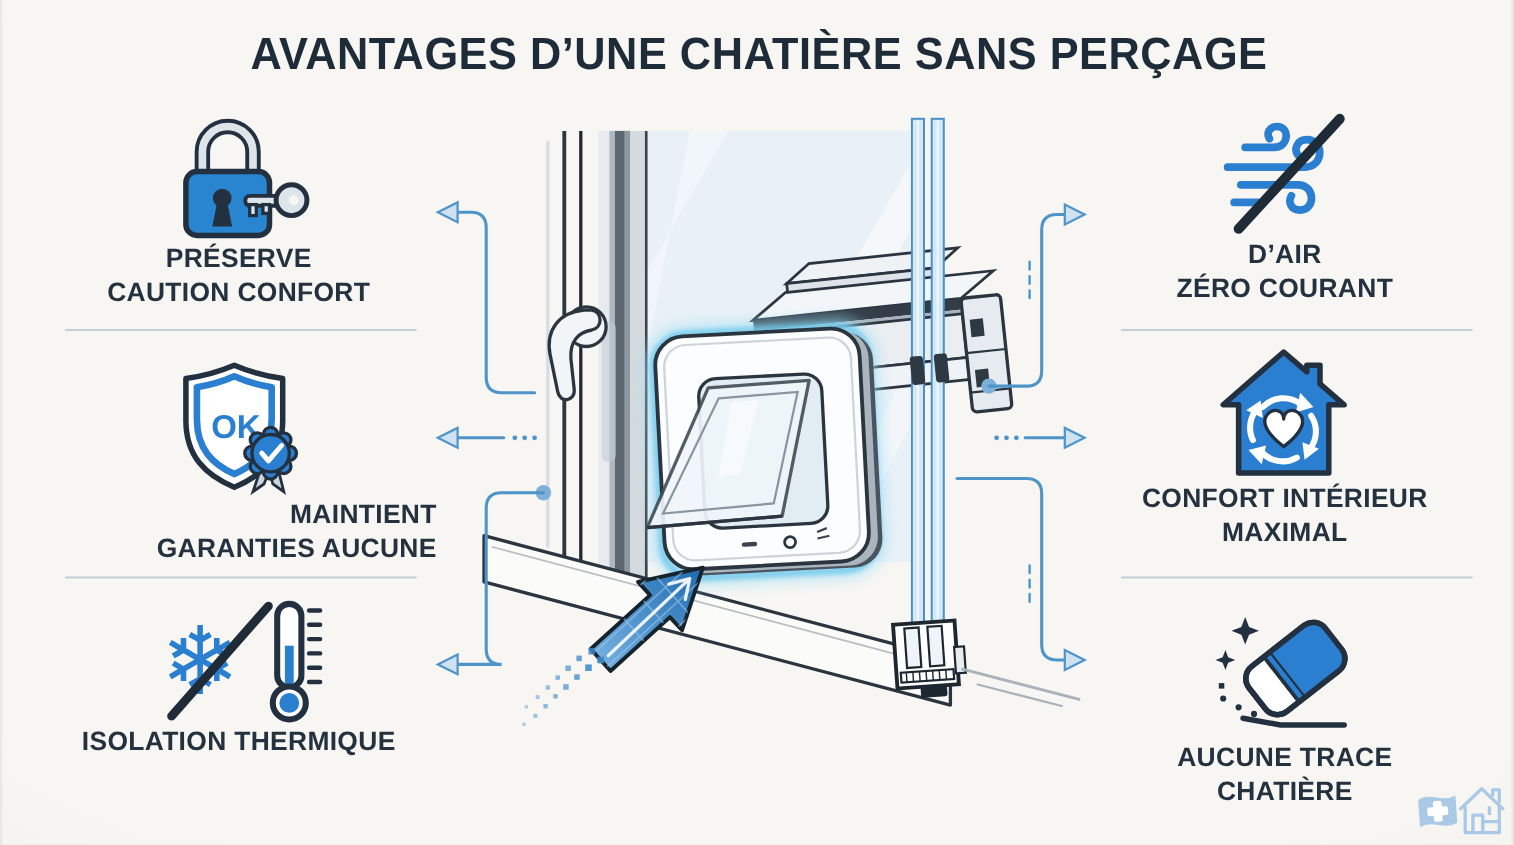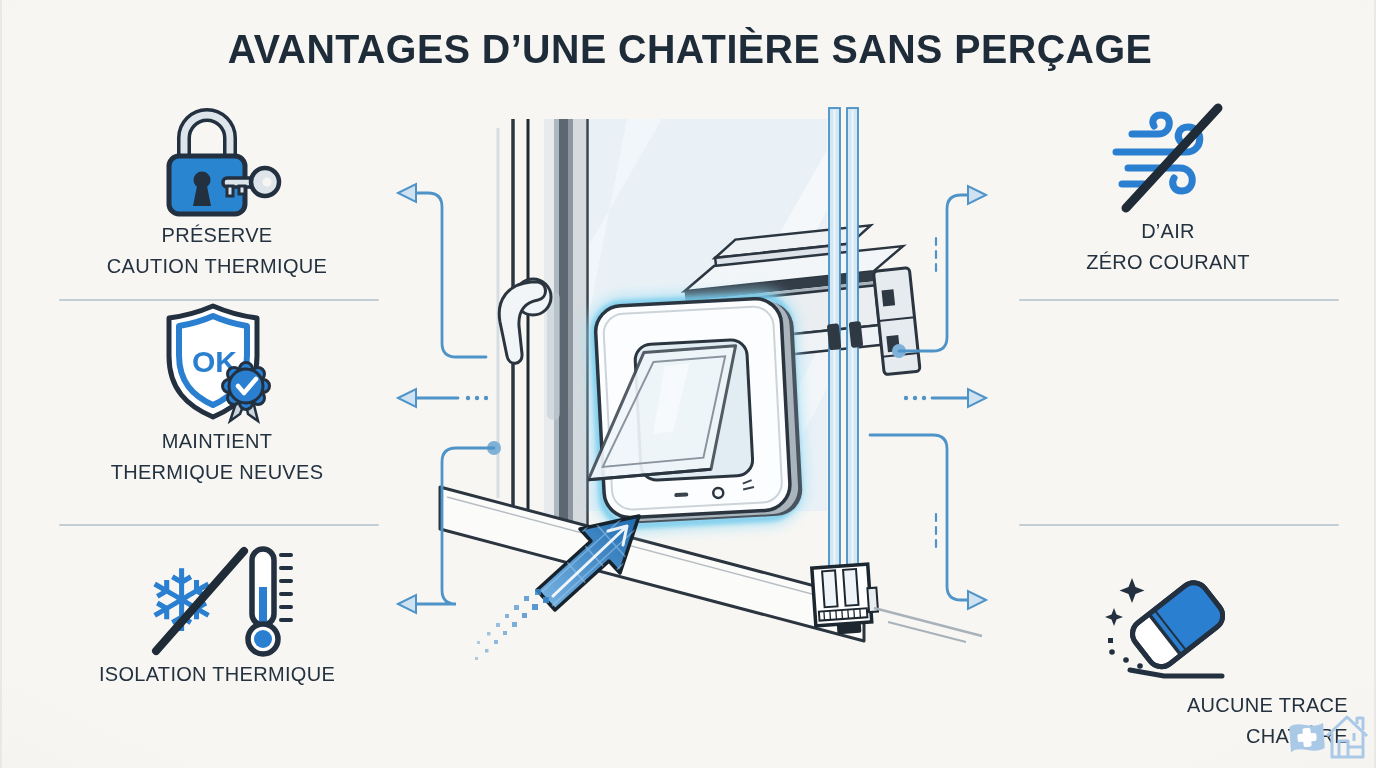--- a/index.html
+++ b/index.html
@@ -15,7 +15,7 @@
   }
   .benefit{position:absolute;width:360px;text-align:center;}
   .benefit .icon{display:block;margin:0 auto;}
-  .benefit .label{font-size:20px;font-weight:400;color:#243240;line-height:31px;white-space:nowrap;letter-spacing:.3px;}
+  .benefit .label{font-size:24px;font-weight:700;color:#243240;line-height:31px;white-space:nowrap;letter-spacing:.3px;}
   .l-col{left:35px;}
   .r-col{left:986px;}
   .divider{position:absolute;width:320px;height:2px;background:#c2cdd6;border-radius:1px;}

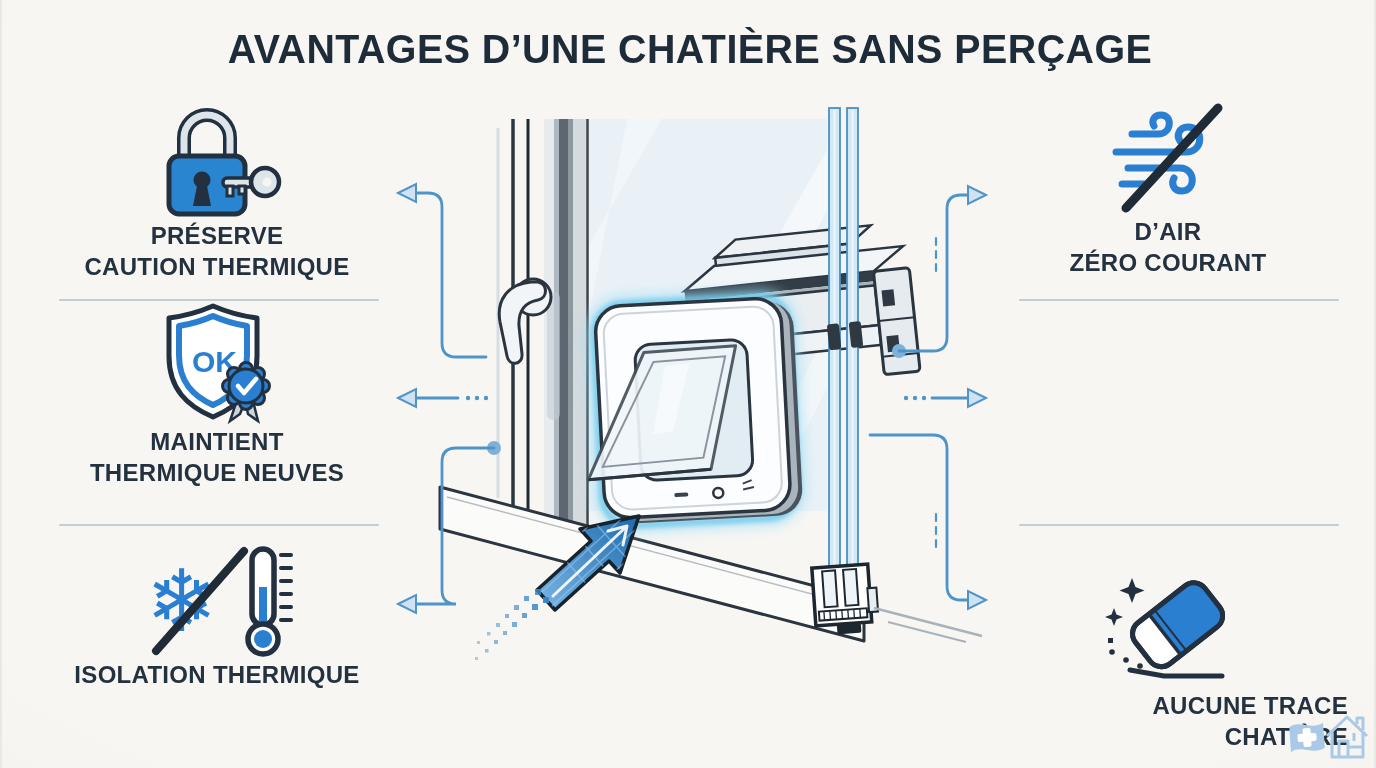--- a/index.html
+++ b/index.html
@@ -239,7 +239,7 @@
       <circle cx="120" cy="84" r="4.5" fill="#f6f5f2"></circle>
     </svg>
     <div class="label">PRÉSERVE</div>
-    <div class="label">CAUTION THERMIQUE</div>
+    <div class="label">CAUTION CONFORT</div>
   </div>
 
   <div class="benefit l-col" style="top:300px;">

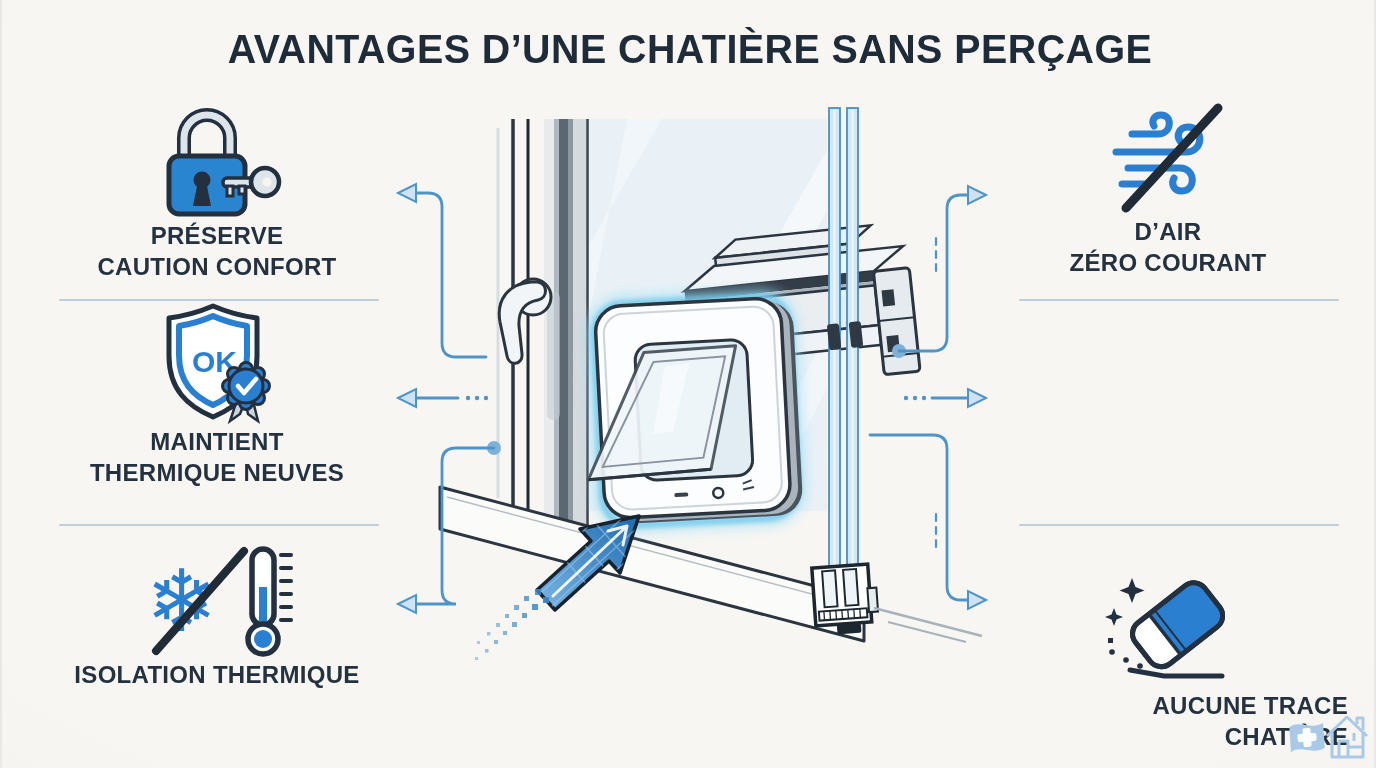--- a/index.html
+++ b/index.html
@@ -242,7 +242,7 @@
     <div class="label">CAUTION CONFORT</div>
   </div>
 
-  <div class="benefit l-col" style="top:300px;">
+  <div class="benefit l-col" style="top:326px;text-align:right;">
     <svg class="icon" width="132" height="126" viewBox="0 0 132 126">
       <path d="M62,6 C76,12 90,16 106,18 L106,56 C106,89 88,106 62,117 C36,106 18,89 18,56 L18,18 C34,16 48,12 62,6 Z" fill="#ffffff" stroke="#223040" stroke-width="5" stroke-linejoin="round"></path>
       <path d="M62,16 C73,21 84,24 96,26 L96,55 C96,82 82,96 62,105 C42,96 28,82 28,55 L28,26 C40,24 51,21 62,16 Z" fill="none" stroke="#2a7fd0" stroke-width="6" stroke-linejoin="round"></path>

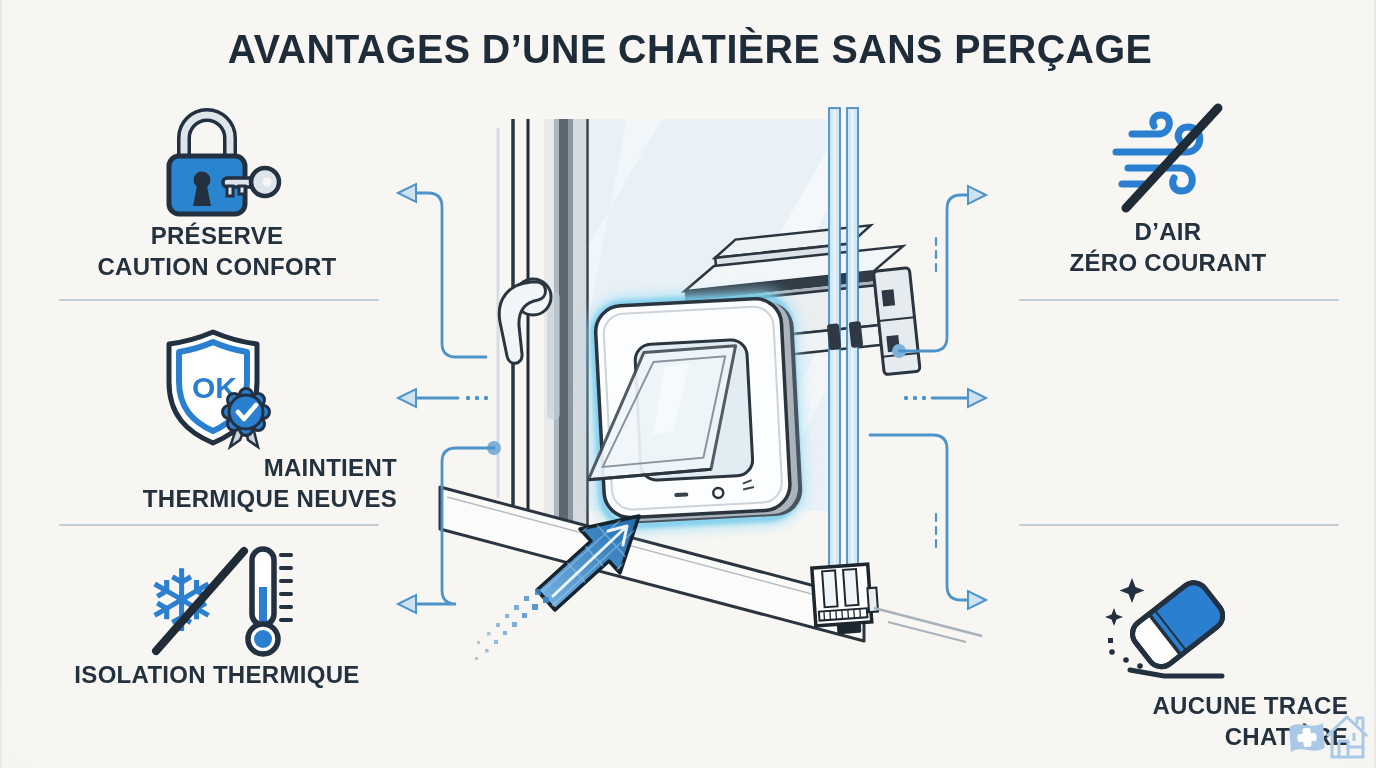--- a/index.html
+++ b/index.html
@@ -300,6 +300,26 @@
     <div class="label">ZÉRO COURANT</div>
   </div>
 
+  <div class="benefit r-col" style="top:312px;">
+    <svg class="icon" width="132" height="126" viewBox="0 0 132 126">
+      <path d="M65,8 L10,56 L24,56 L24,118 L106,118 L106,56 L120,56 L98,37 L98,20 L86,20 L86,26 Z" fill="#2a7fd0" stroke="#223040" stroke-width="5" stroke-linejoin="round"></path>
+      <g fill="none" stroke="#ffffff" stroke-width="5.5" stroke-linecap="round">
+        <path d="M46,58 A26,26 0 0 1 80,55"></path>
+        <path d="M90,66 A26,26 0 0 1 89,96"></path>
+        <path d="M77,104 A26,26 0 0 1 45,99"></path>
+        <path d="M37,88 A26,26 0 0 1 39,62"></path>
+      </g>
+      <g fill="#ffffff">
+        <polygon points="80,45 92,58 76,63"></polygon>
+        <polygon points="97,96 84,106 82,90"></polygon>
+        <polygon points="45,110 33,97 49,93"></polygon>
+        <polygon points="31,61 44,52 46,68"></polygon>
+      </g>
+      <path d="M65,94 c-16,-12 -22,-24 -13,-31 c6,-4 13,-1 13,6 c0,-7 7,-10 13,-6 c9,7 3,19 -13,31 z" fill="#ffffff" stroke="#223040" stroke-width="3" stroke-linejoin="round"></path>
+    </svg>
+    <div class="label">CONFORT INTÉRIEUR</div>
+    <div class="label">MAXIMAL</div>
+  </div>
 
   <div class="benefit r-col" style="top:574px;text-align:right;">
     <svg class="icon" width="132" height="116" viewBox="0 0 132 116">

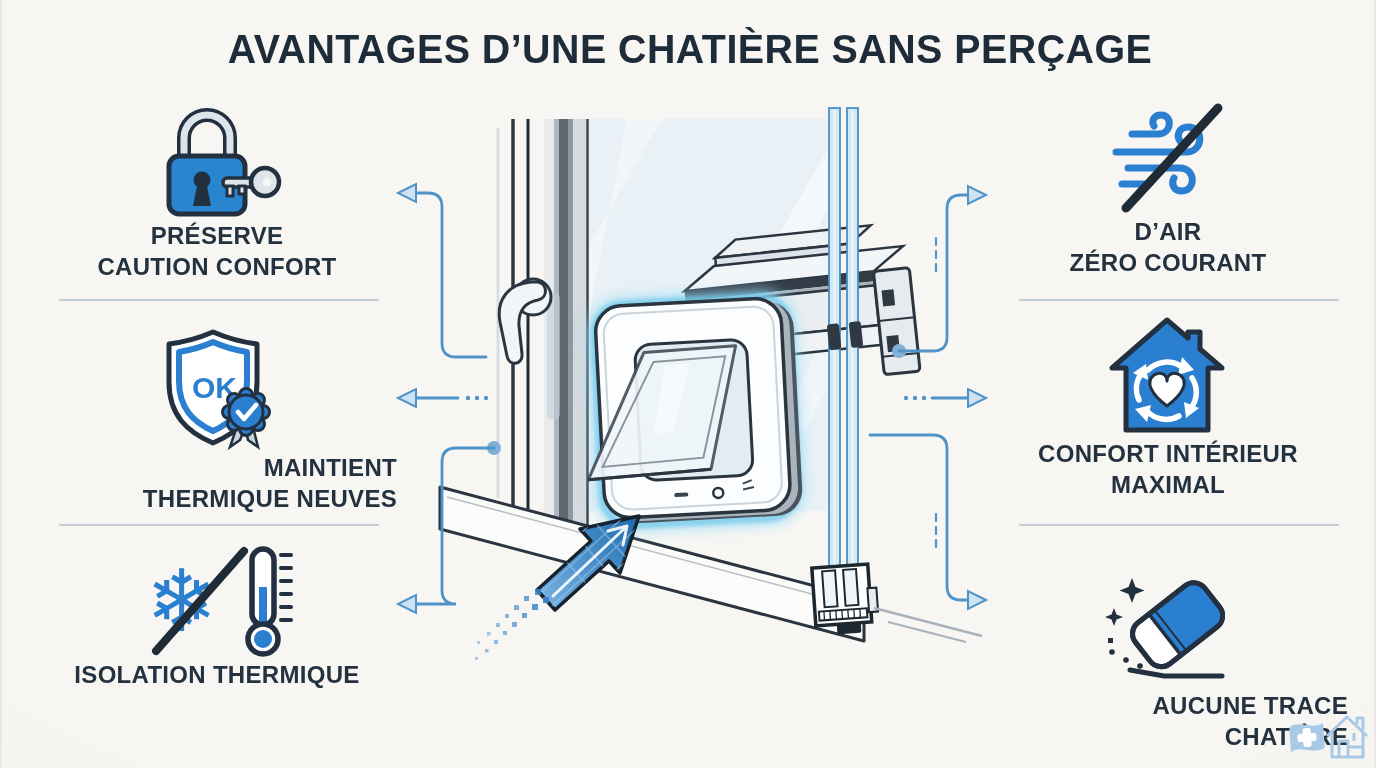--- a/index.html
+++ b/index.html
@@ -263,7 +263,7 @@
       <path d="M87,86 l6,7 l12,-14" fill="none" stroke="#ffffff" stroke-width="4.5" stroke-linecap="round" stroke-linejoin="round"></path>
     </svg>
     <div class="label">MAINTIENT</div>
-    <div class="label">THERMIQUE NEUVES</div>
+    <div class="label">GARANTIES AUCUNE</div>
   </div>
 
   <div class="benefit l-col" style="top:543px;">

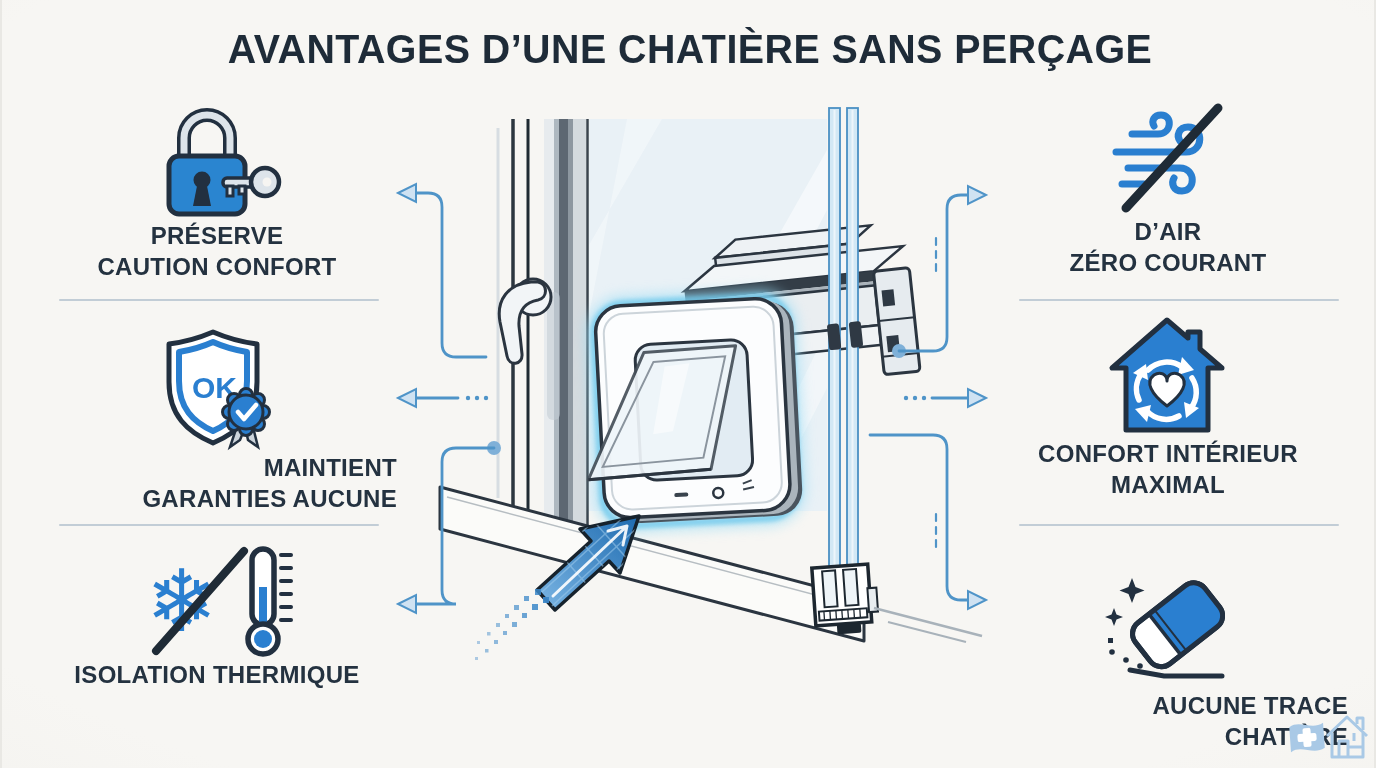--- a/index.html
+++ b/index.html
@@ -321,7 +321,7 @@
     <div class="label">MAXIMAL</div>
   </div>
 
-  <div class="benefit r-col" style="top:574px;text-align:right;">
+  <div class="benefit r-col" style="top:557px;">
     <svg class="icon" width="132" height="116" viewBox="0 0 132 116">
       <g transform="rotate(-38 74 52)">
         <rect x="32" y="26" width="88" height="52" rx="14" fill="#ffffff" stroke="#223040" stroke-width="5"></rect>

